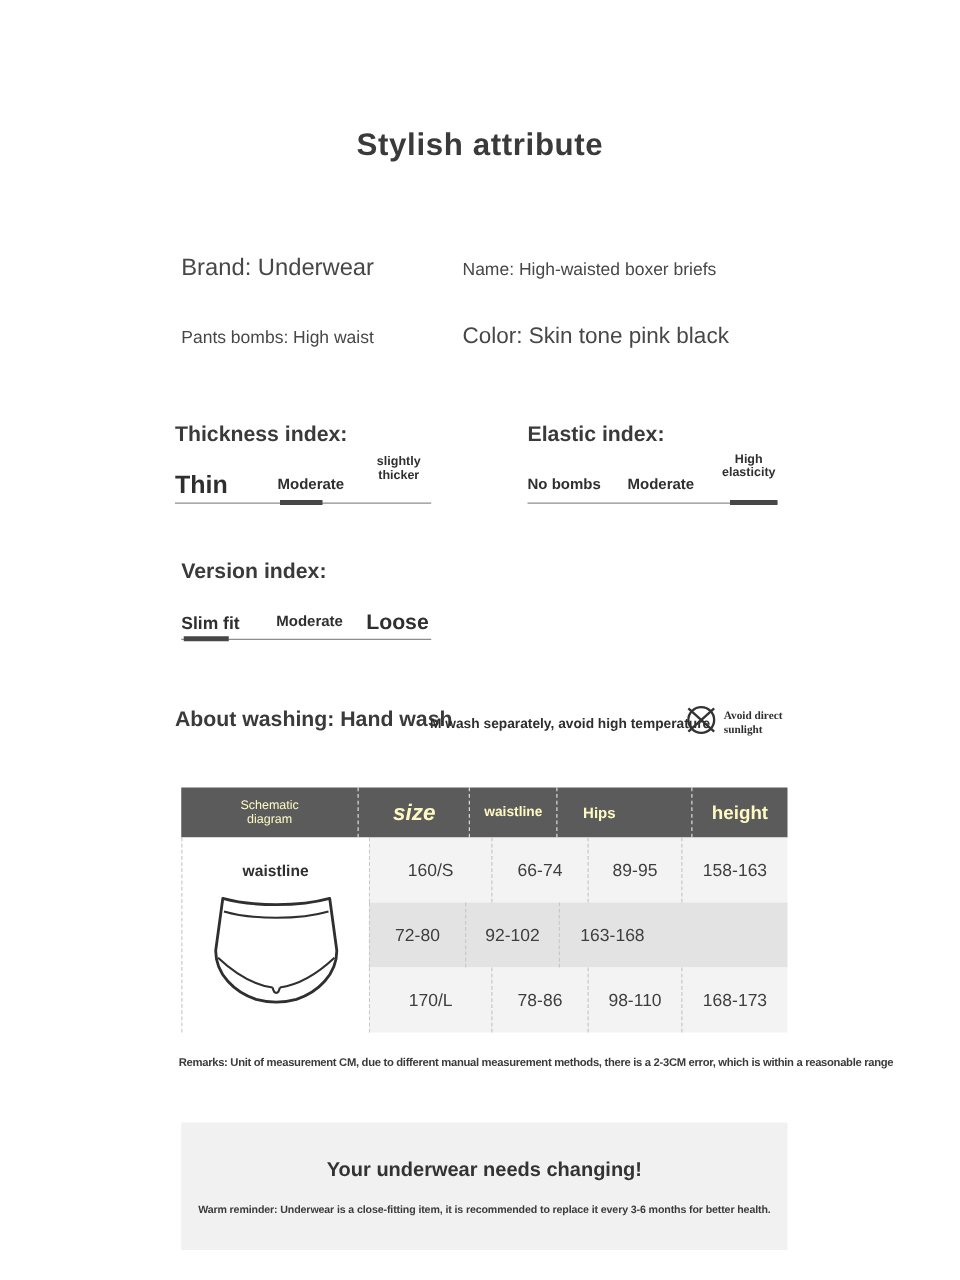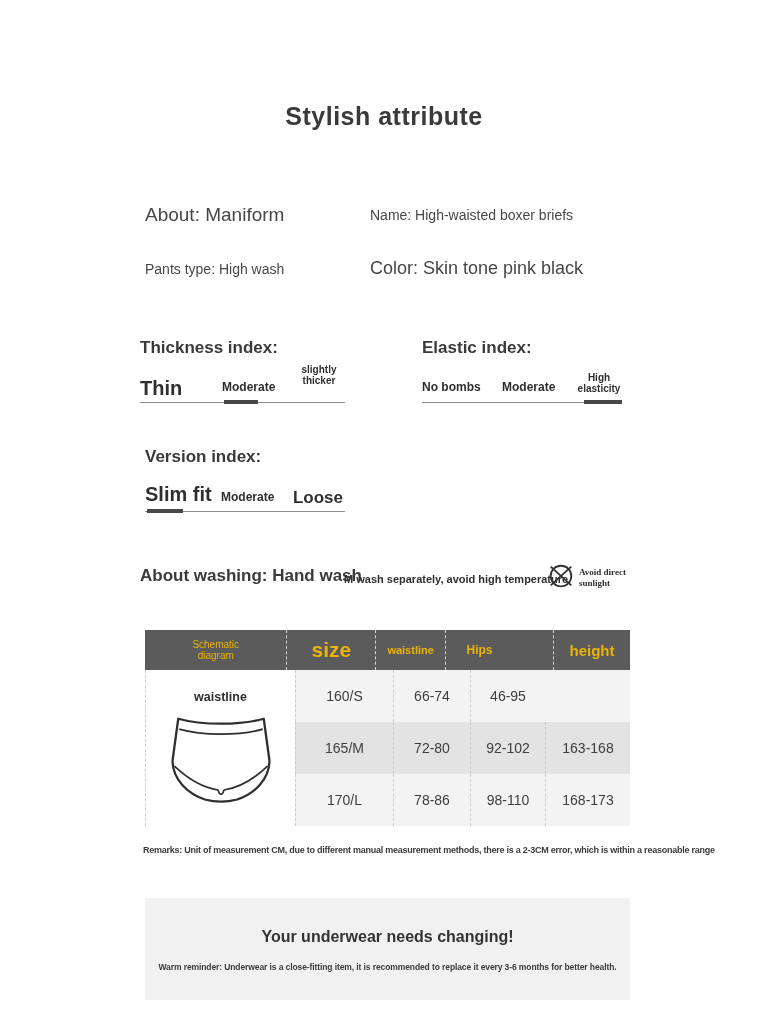--- a/index.html
+++ b/index.html
@@ -81,7 +81,7 @@
 
   <div class="abs page-title">Stylish attribute</div>
 
-  <div class="abs brand">About: Maniform</div>
+  <div class="abs brand">Brand: Underwear</div>
   <div class="abs pname">Name: High-waisted boxer briefs</div>
   <div class="abs ptype">Pants type: High wash</div>
   <div class="abs pcolor">Color: Skin tone pink black</div>

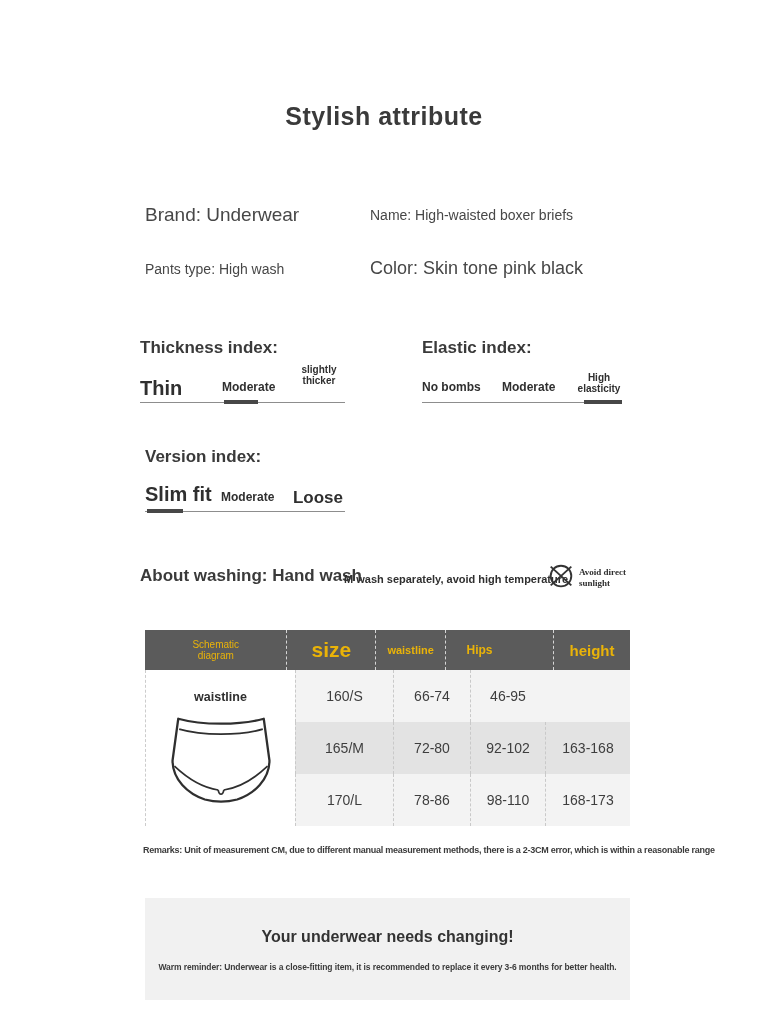--- a/index.html
+++ b/index.html
@@ -83,7 +83,7 @@
 
   <div class="abs brand">Brand: Underwear</div>
   <div class="abs pname">Name: High-waisted boxer briefs</div>
-  <div class="abs ptype">Pants type: High wash</div>
+  <div class="abs ptype">Pants bombs: High waist</div>
   <div class="abs pcolor">Color: Skin tone pink black</div>
 
   <div class="idx-block" id="thickness">

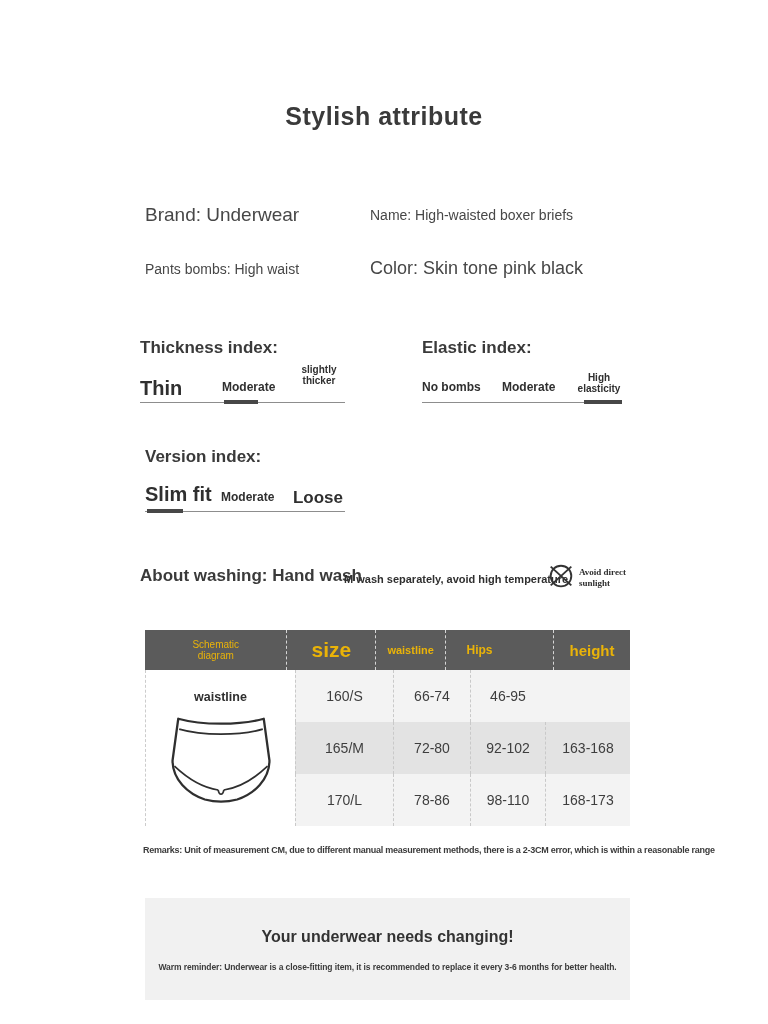--- a/index.html
+++ b/index.html
@@ -33,7 +33,7 @@
   #elastic { left:422px; top:338px; width:200px; }
   #elastic .lv0 { left:0; bottom:6px; font-size:12px; font-weight:700; }
   #elastic .lv1 { left:80px; bottom:6px; font-size:12px; font-weight:700; }
-  #elastic .lv2 { right:0; top:10px; width:46px; font-size:10px; font-weight:600; line-height:11px; text-align:center;margin-left:11px; }
+  #elastic .lv2 { right:0; top:0; width:46px; font-size:10px; font-weight:600; line-height:11px; text-align:center;margin-left:11px; }
   #elastic .marker { right:0; width:38px; }
 
   #version { left:145px; top:447px; width:200px; }

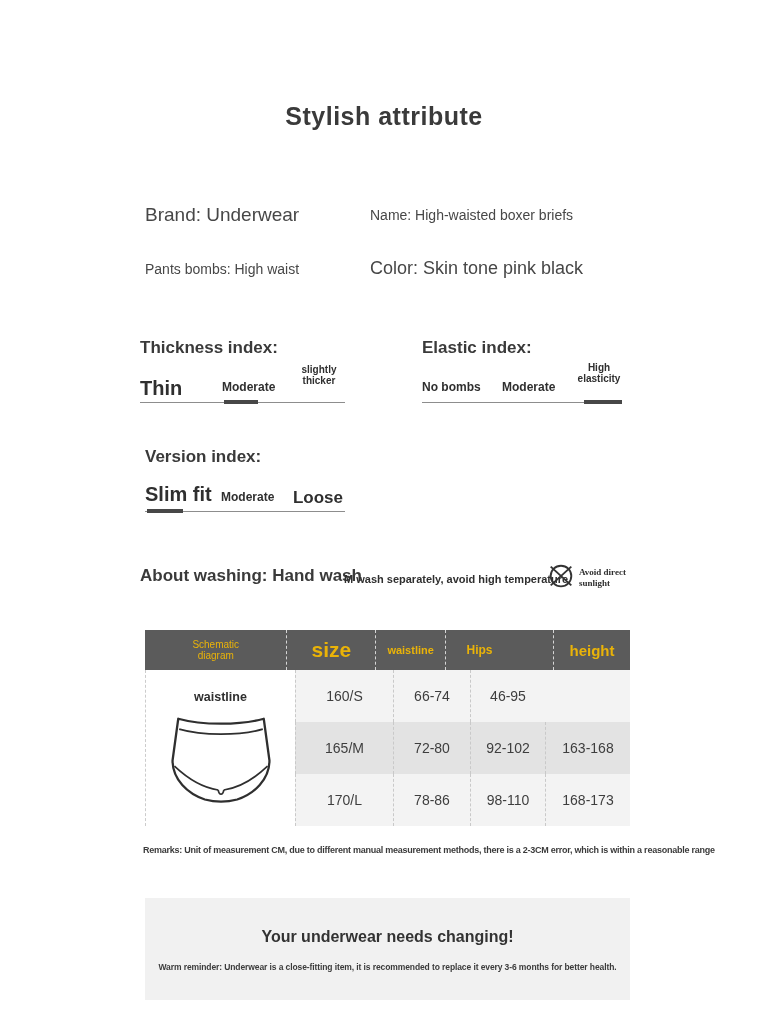--- a/index.html
+++ b/index.html
@@ -37,7 +37,7 @@
   #elastic .marker { right:0; width:38px; }
 
   #version { left:145px; top:447px; width:200px; }
-  #version .lv0 { left:0; bottom:3px; font-size:20px; font-weight:700; }
+  #version .lv0 { left:0; bottom:3px; font-size:14px; font-weight:700; }
   #version .lv1 { left:76px; bottom:5px; font-size:12px; font-weight:700; }
   #version .lv2 { right:2px; bottom:1px; font-size:17px; font-weight:700; }
   #version .marker { left:2px; width:36px; }

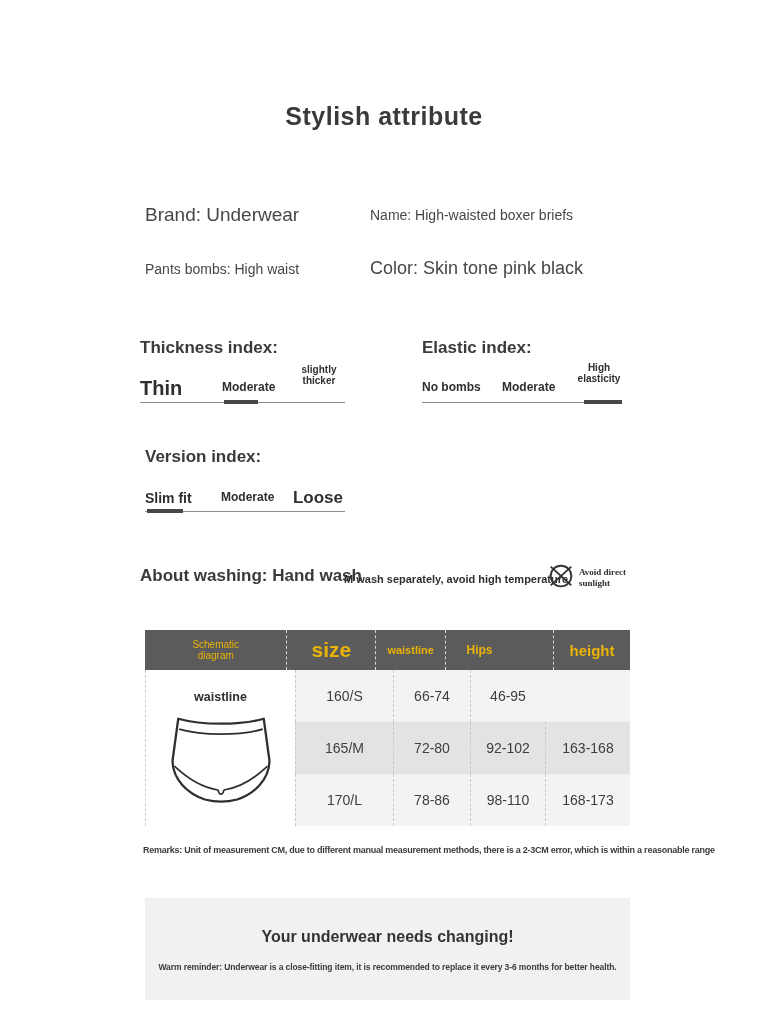--- a/index.html
+++ b/index.html
@@ -48,7 +48,7 @@
   .sun-text   { left:579px; top:567px; width:48px; font-size:9px; font-weight:600; line-height:10.5px; color:#2f2f2f;font-family:Liberation Serif, serif; }
 
   .size-table { left:145px; top:630px; width:485px; }
-  .t-header { display:flex; height:40px; background:#5b5b5b; color:#eab308; }
+  .t-header { display:flex; height:40px; background:#5b5b5b; color:#fef9c3; }
   .t-h { display:flex; align-items:center; justify-content:center; text-align:center; border-left:1px dashed rgba(255,255,255,.75); }
   .t-h:first-child { border-left:none; }
   .th-schem { width:150px; font-size:10px; line-height:11px; padding:0 30px; font-weight:500; }

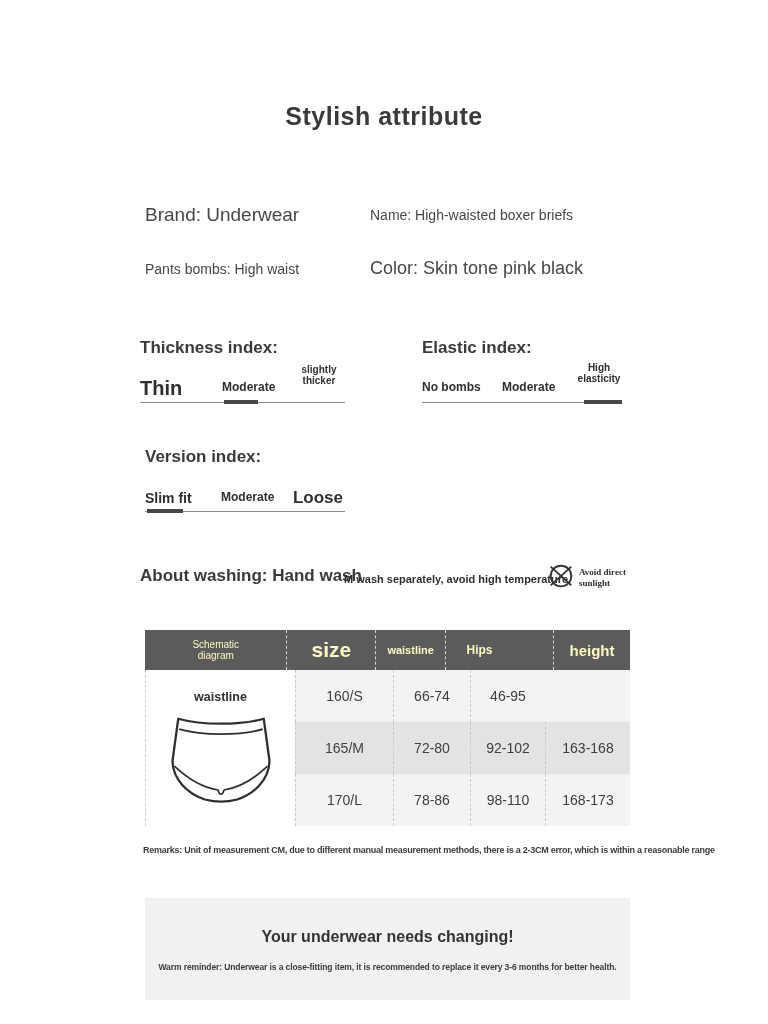--- a/index.html
+++ b/index.html
@@ -52,7 +52,7 @@
   .t-h { display:flex; align-items:center; justify-content:center; text-align:center; border-left:1px dashed rgba(255,255,255,.75); }
   .t-h:first-child { border-left:none; }
   .th-schem { width:150px; font-size:10px; line-height:11px; padding:0 30px; font-weight:500; }
-  .th-size  { width:98px; font-size:21px; font-weight:700; }
+  .th-size  { width:98px; font-size:18px; font-weight:700;font-style:italic; }
   .th-waist { width:77px; font-size:11px; font-weight:700; }
   .th-hips  { width:75px; font-size:12px; font-weight:700; }
   .th-height{ width:85px; font-size:15px; font-weight:700;margin-left:40px; }

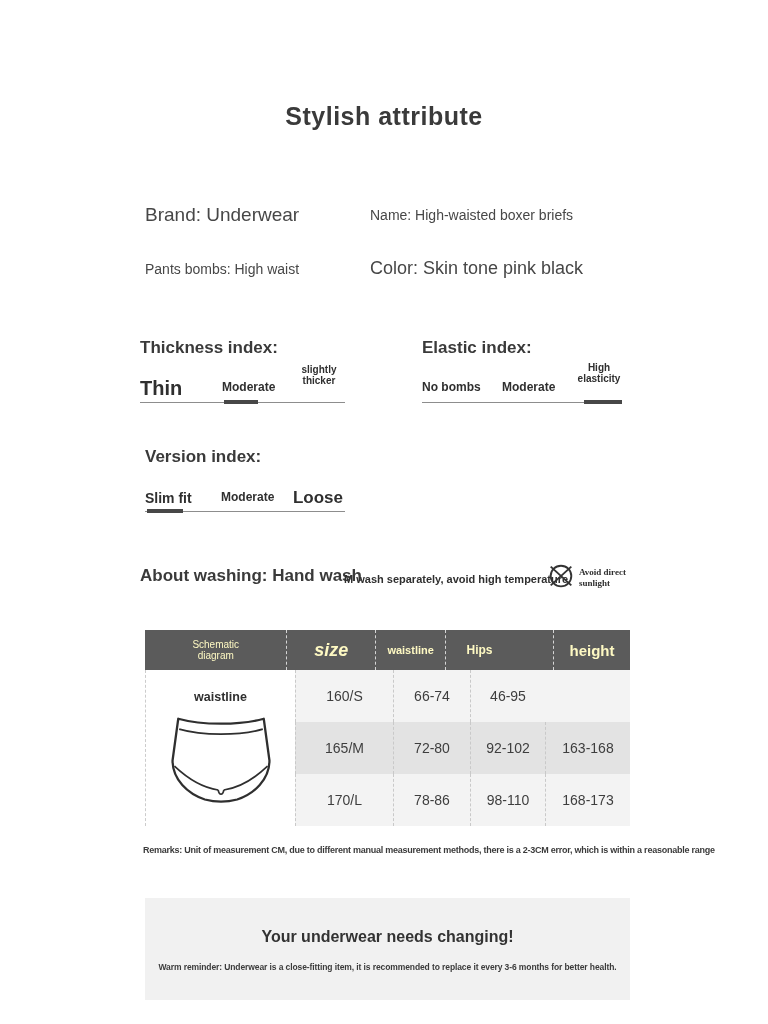--- a/index.html
+++ b/index.html
@@ -161,7 +161,7 @@
         <div class="t-row r0">
           <div class="t-c c-size">160/S</div>
           <div class="t-c c-waist">66-74</div>
-          <div class="t-c c-hips">46-95</div>
+          <div class="t-c c-hips">89-95</div>
         </div>
         <div class="t-row r1">
           <div class="t-c c-size">165/M</div>

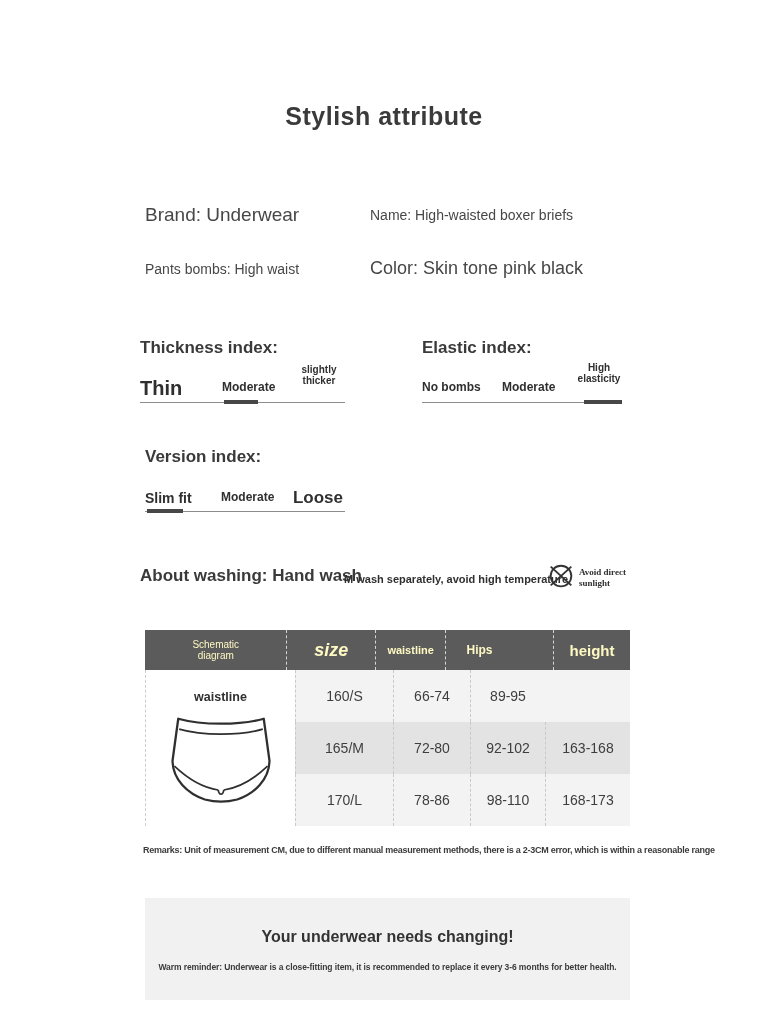--- a/index.html
+++ b/index.html
@@ -162,6 +162,7 @@
           <div class="t-c c-size">160/S</div>
           <div class="t-c c-waist">66-74</div>
           <div class="t-c c-hips">89-95</div>
+          <div class="t-c c-height">158-163</div>
         </div>
         <div class="t-row r1">
           <div class="t-c c-size">165/M</div>

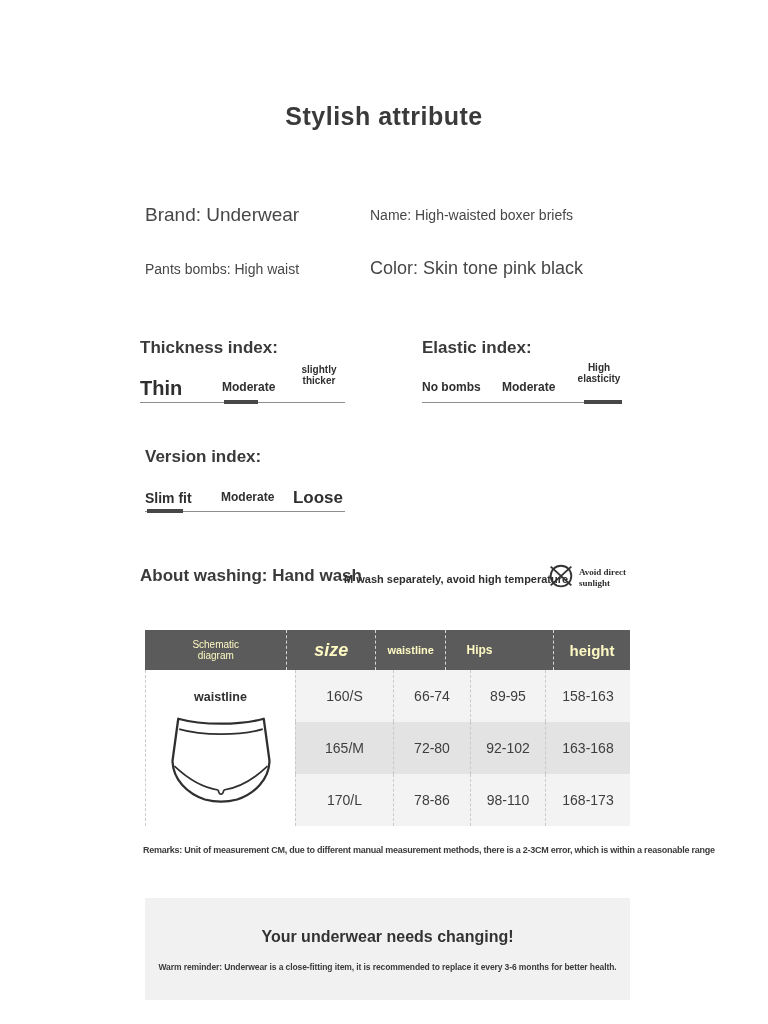--- a/index.html
+++ b/index.html
@@ -165,7 +165,6 @@
           <div class="t-c c-height">158-163</div>
         </div>
         <div class="t-row r1">
-          <div class="t-c c-size">165/M</div>
           <div class="t-c c-waist">72-80</div>
           <div class="t-c c-hips">92-102</div>
           <div class="t-c c-height">163-168</div>

